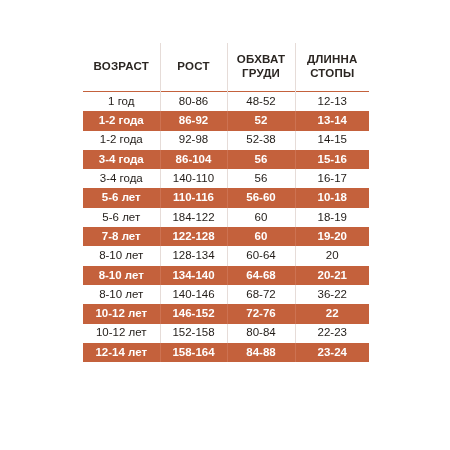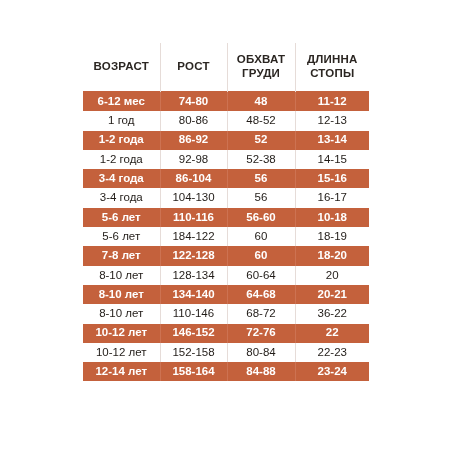--- a/index.html
+++ b/index.html
@@ -99,12 +99,6 @@
         </tr>
       </thead>
       <tbody id="table-body">
-          <tr class="band-on">
-            <td>6-12 мес</td>
-            <td>74-80</td>
-            <td>48</td>
-            <td>11-12</td>
-          </tr>
           <tr class="band-off">
             <td>1 год</td>
             <td>80-86</td>

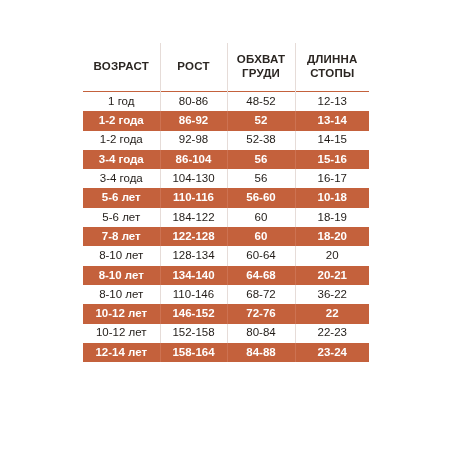--- a/index.html
+++ b/index.html
@@ -125,7 +125,7 @@
           </tr>
           <tr class="band-off">
             <td>3-4 года</td>
-            <td>104-130</td>
+            <td>140-110</td>
             <td>56</td>
             <td>16-17</td>
           </tr>

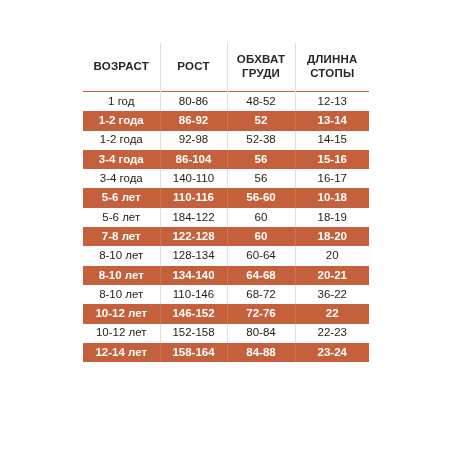--- a/index.html
+++ b/index.html
@@ -145,7 +145,7 @@
             <td>7-8 лет</td>
             <td>122-128</td>
             <td>60</td>
-            <td>18-20</td>
+            <td>19-20</td>
           </tr>
           <tr class="band-off">
             <td>8-10 лет</td>

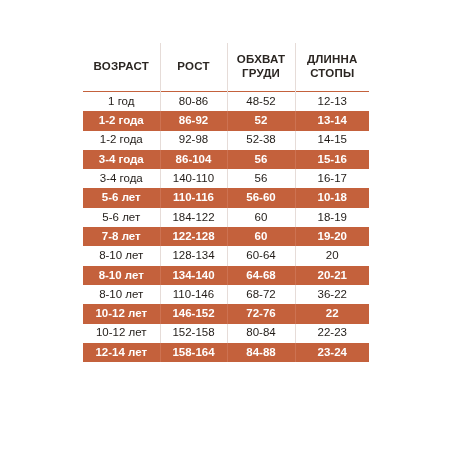--- a/index.html
+++ b/index.html
@@ -161,7 +161,7 @@
           </tr>
           <tr class="band-off">
             <td>8-10 лет</td>
-            <td>110-146</td>
+            <td>140-146</td>
             <td>68-72</td>
             <td>36-22</td>
           </tr>

